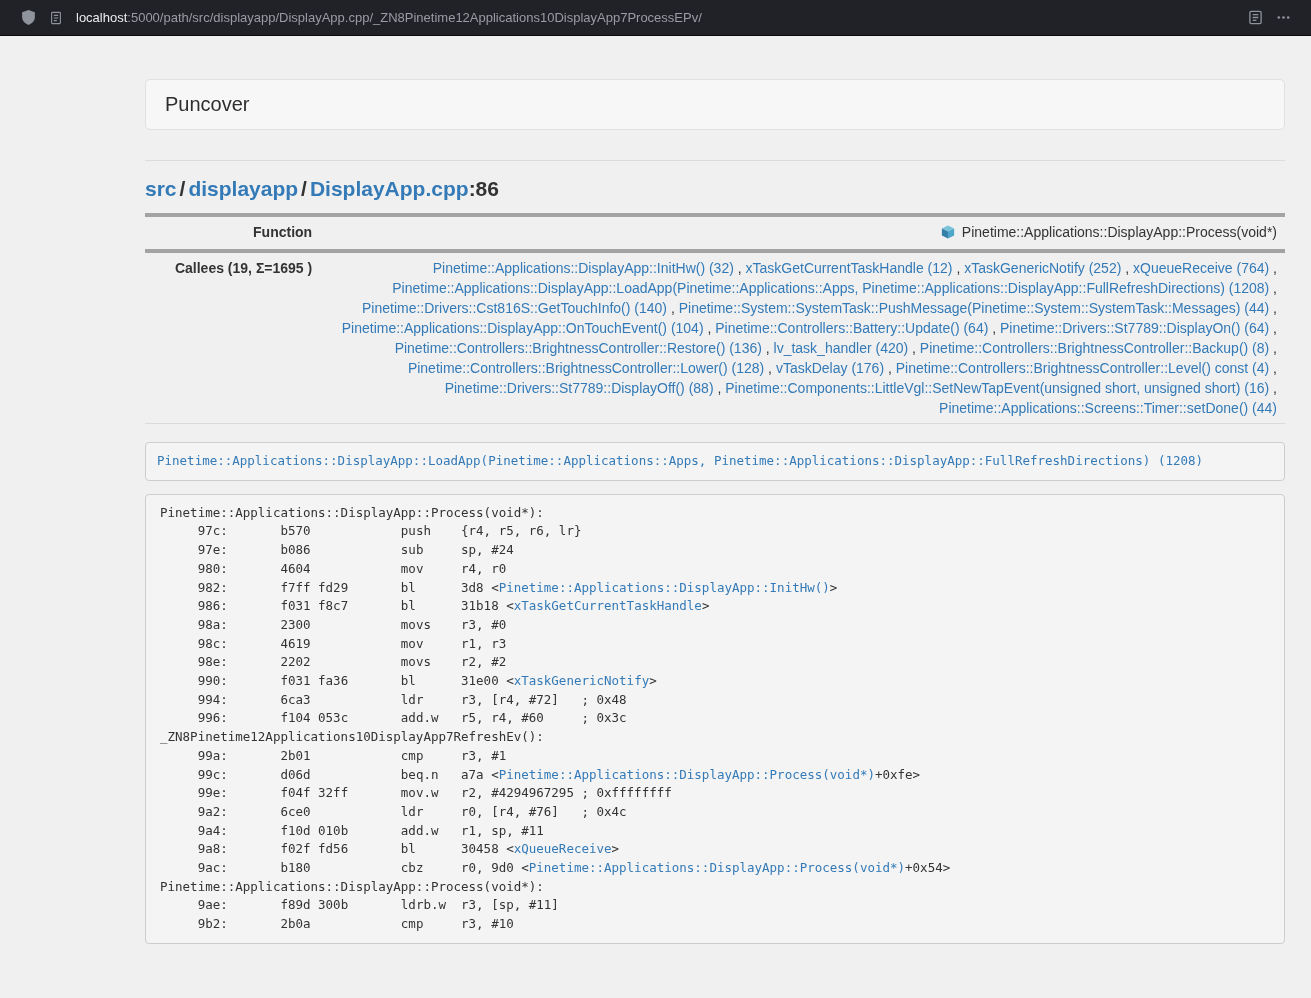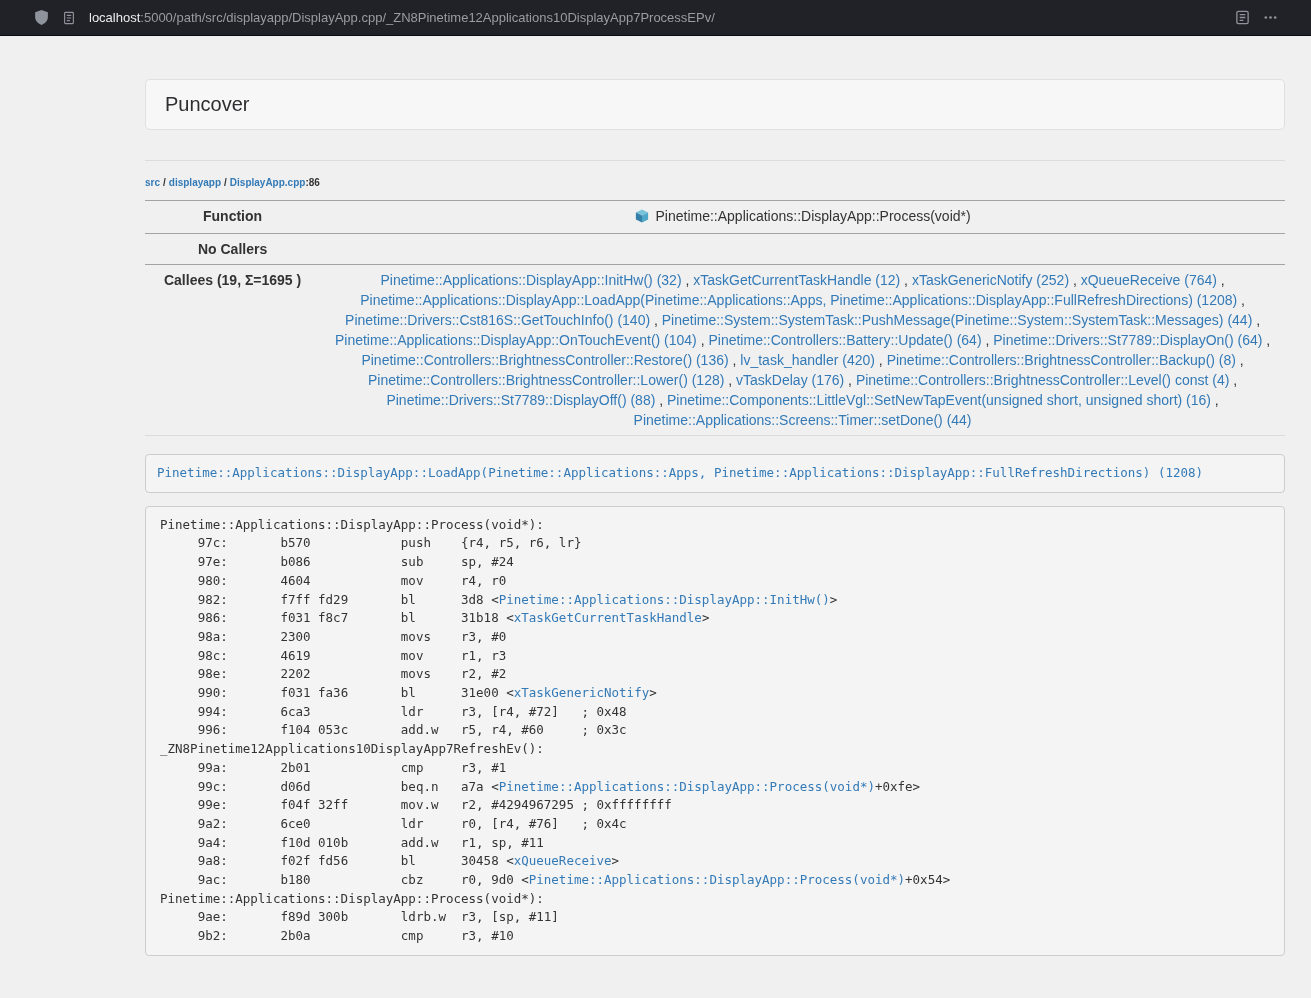--- a/index.html
+++ b/index.html
@@ -9,7 +9,7 @@
   .lnk{color:#337ab7}
 
   
-  .urlbar{height:36px;background:#212227;border-bottom:1px solid #0c0c0d;display:flex;align-items:center;padding:0 27px}
+  .urlbar{height:36px;background:#212227;border-bottom:1px solid #0c0c0d;display:flex;align-items:center;padding:0 14px}
   .ubtn{display:flex;align-items:center;justify-content:center;width:28px;height:28px;border-radius:3px;flex:0 0 auto;cursor:default}
   .url{margin-left:6px;font-size:13px;color:#9b9ba3;white-space:nowrap;overflow:hidden;flex:1 1 auto}
   .url .host{color:#ededef}

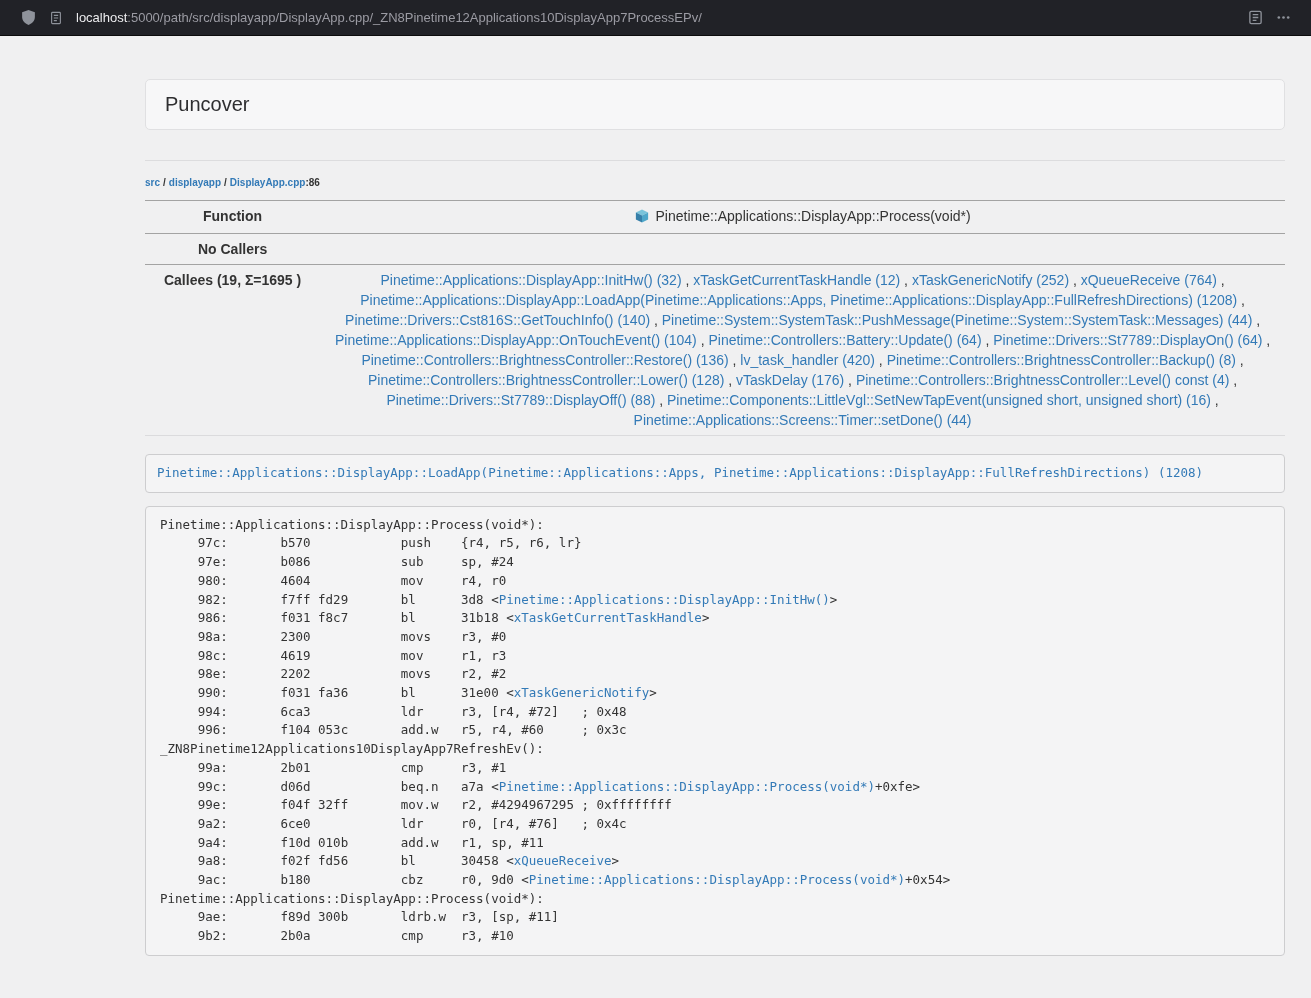--- a/index.html
+++ b/index.html
@@ -20,7 +20,7 @@
   .jumbo{margin-top:43px;height:51px;background:#f7f7f8;border:1px solid #e0e0e2;border-radius:5px;display:flex;align-items:center;padding:0 19px}
   .jumbo h1{font-size:20px;font-weight:400;color:#2e2e30}
   hr.rule{margin:30px 0 0;border:0;border-top:1px solid #dcdcde;height:0}
-  .crumbs{margin-top:16px;font-size:10px;font-weight:700;color:#333}
+  .crumbs{margin-top:16px;font-size:21px;font-weight:700;color:#333}
   .crumbs .sep{color:#333;padding:0 3px}
 
   

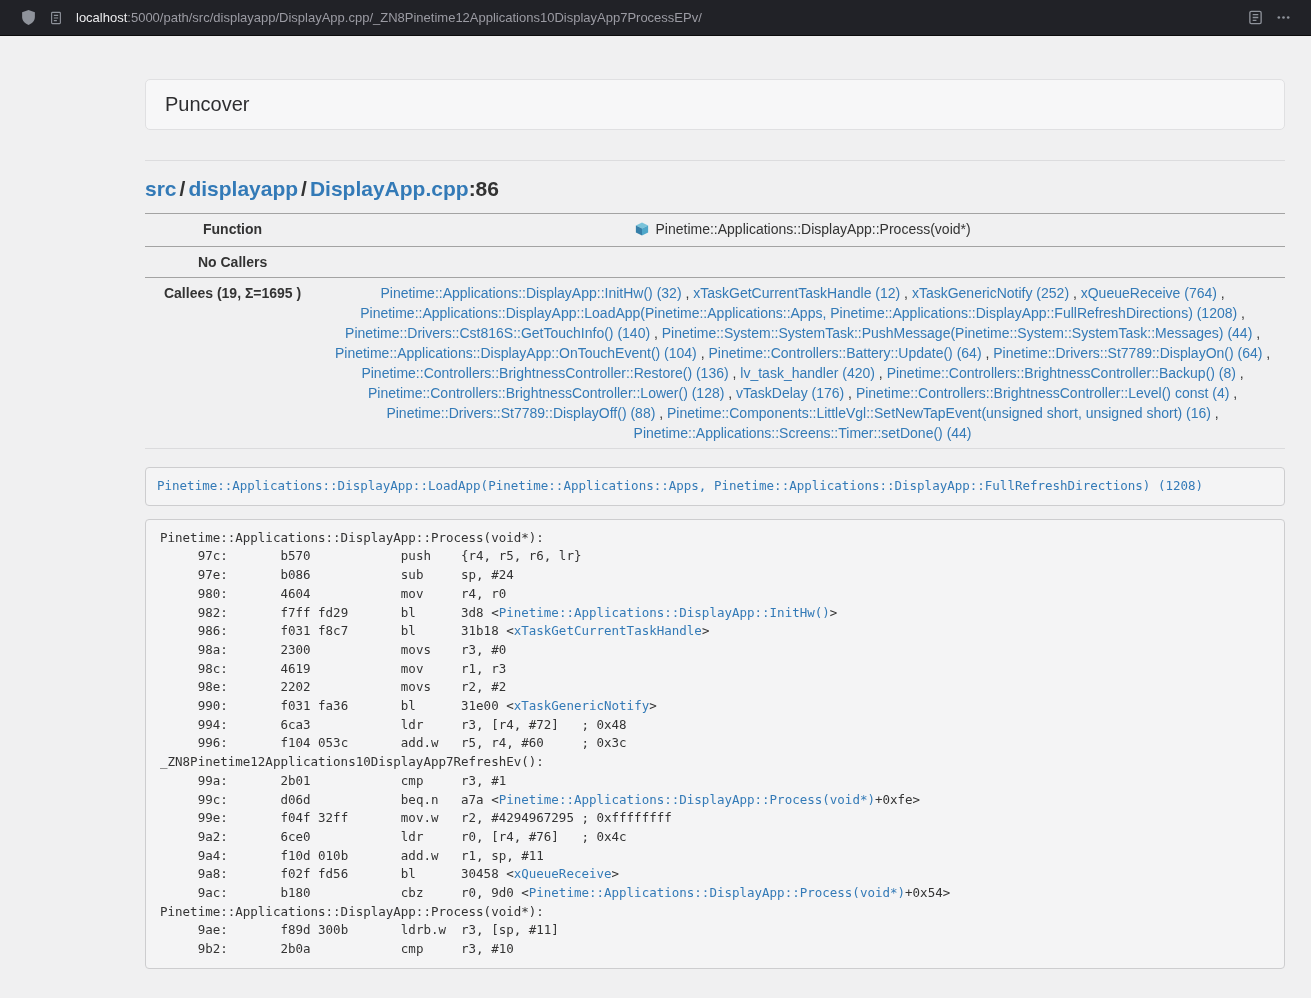--- a/index.html
+++ b/index.html
@@ -25,7 +25,7 @@
 
   
   .ftable{margin-top:12px;width:100%;border-collapse:collapse;font-size:14px;line-height:20px;border-bottom:1px solid #dbdbdd}
-  .ftable th,.ftable td{border-top:1px solid #a3a3a3;padding:5px 8px;text-align:center;vertical-align:top;font-weight:400;color:#333}
+  .ftable th,.ftable td{border-top:4px solid #a3a3a3;padding:5px 8px;text-align:right;vertical-align:top;font-weight:400;color:#333}
   .ftable th{font-weight:700;white-space:nowrap}
   .ftable td.hd{font-weight:700}
   .cube{display:inline-block;vertical-align:-2px;margin-right:7px}

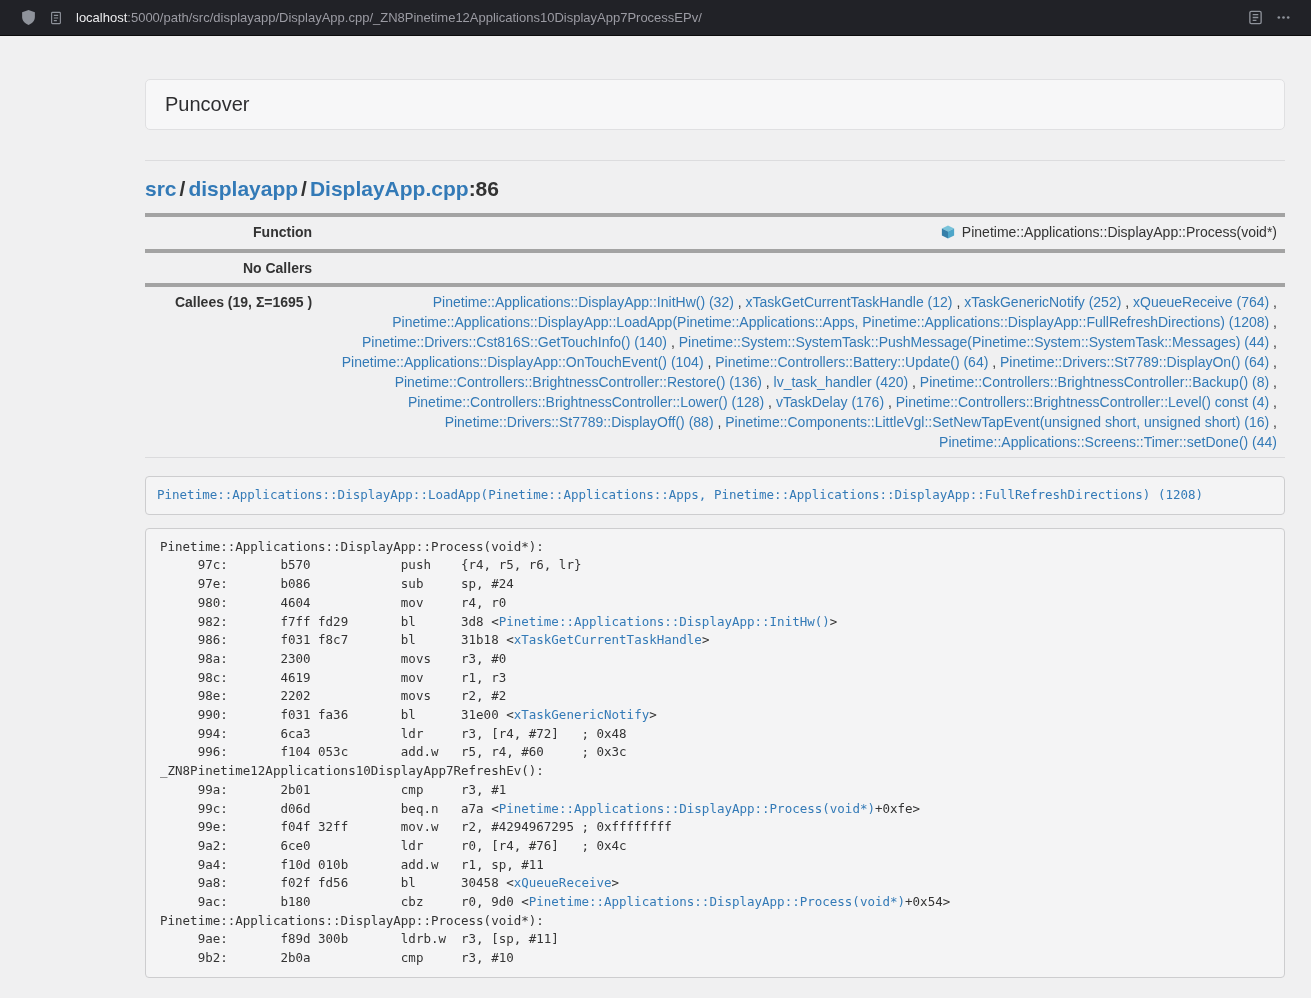--- a/index.html
+++ b/index.html
@@ -103,10 +103,6 @@
       </td>
     </tr>
     <tr>
-      <th>No Callers</th>
-      <td colspan="5"></td>
-    </tr>
-    <tr>
       <th>Callees (19, Σ=1695 )</th>
       <td colspan="5"><a href="#" class="lnk">Pinetime::Applications::DisplayApp::InitHw() (32)</a><span> , </span><a href="#" class="lnk">xTaskGetCurrentTaskHandle (12)</a><span> , </span><a href="#" class="lnk">xTaskGenericNotify (252)</a><span> , </span><a href="#" class="lnk">xQueueReceive (764)</a><span> , </span><a href="#" class="lnk">Pinetime::Applications::DisplayApp::LoadApp(Pinetime::Applications::Apps, Pinetime::Applications::DisplayApp::FullRefreshDirections) (1208)</a><span> , </span><a href="#" class="lnk">Pinetime::Drivers::Cst816S::GetTouchInfo() (140)</a><span> , </span><a href="#" class="lnk">Pinetime::System::SystemTask::PushMessage(Pinetime::System::SystemTask::Messages) (44)</a><span> , </span><a href="#" class="lnk">Pinetime::Applications::DisplayApp::OnTouchEvent() (104)</a><span> , </span><a href="#" class="lnk">Pinetime::Controllers::Battery::Update() (64)</a><span> , </span><a href="#" class="lnk">Pinetime::Drivers::St7789::DisplayOn() (64)</a><span> , </span><a href="#" class="lnk">Pinetime::Controllers::BrightnessController::Restore() (136)</a><span> , </span><a href="#" class="lnk">lv_task_handler (420)</a><span> , </span><a href="#" class="lnk">Pinetime::Controllers::BrightnessController::Backup() (8)</a><span> , </span><a href="#" class="lnk">Pinetime::Controllers::BrightnessController::Lower() (128)</a><span> , </span><a href="#" class="lnk">vTaskDelay (176)</a><span> , </span><a href="#" class="lnk">Pinetime::Controllers::BrightnessController::Level() const (4)</a><span> , </span><a href="#" class="lnk">Pinetime::Drivers::St7789::DisplayOff() (88)</a><span> , </span><a href="#" class="lnk">Pinetime::Components::LittleVgl::SetNewTapEvent(unsigned short, unsigned short) (16)</a><span> , </span><a href="#" class="lnk">Pinetime::Applications::Screens::Timer::setDone() (44)</a></td>
     </tr>

